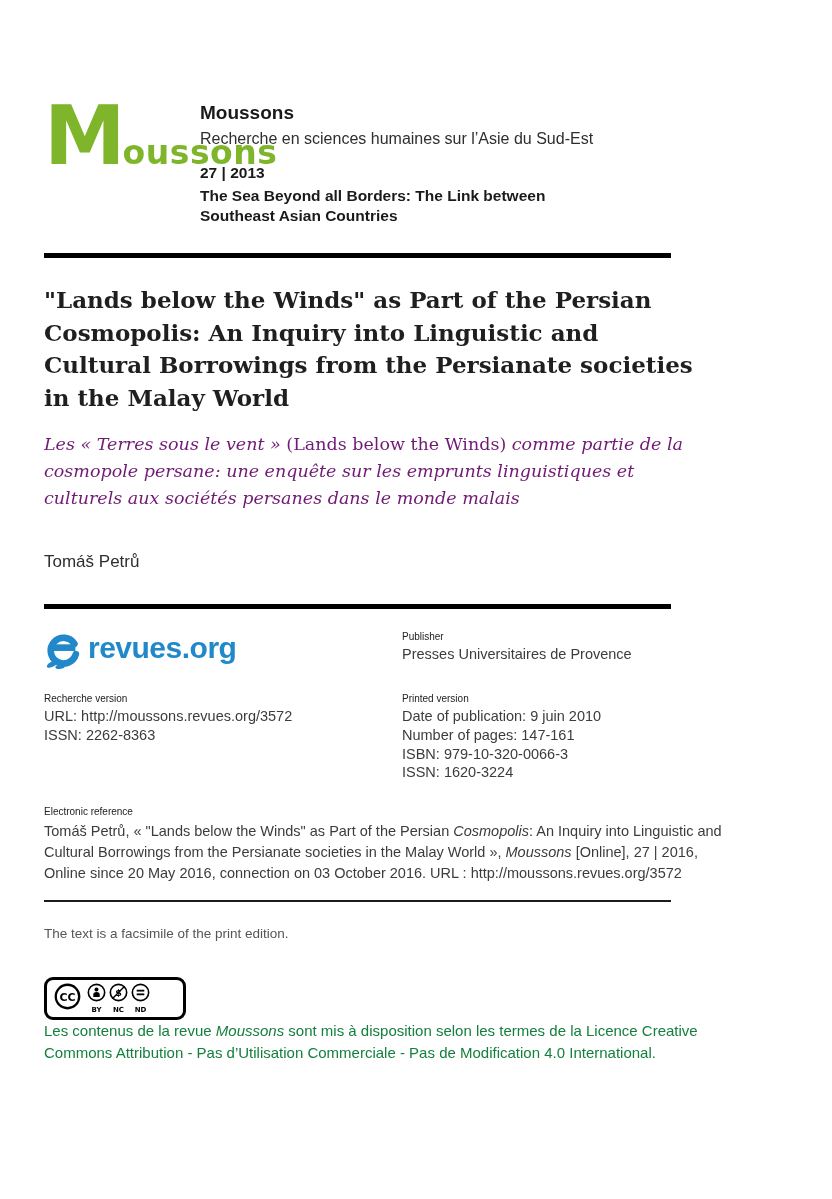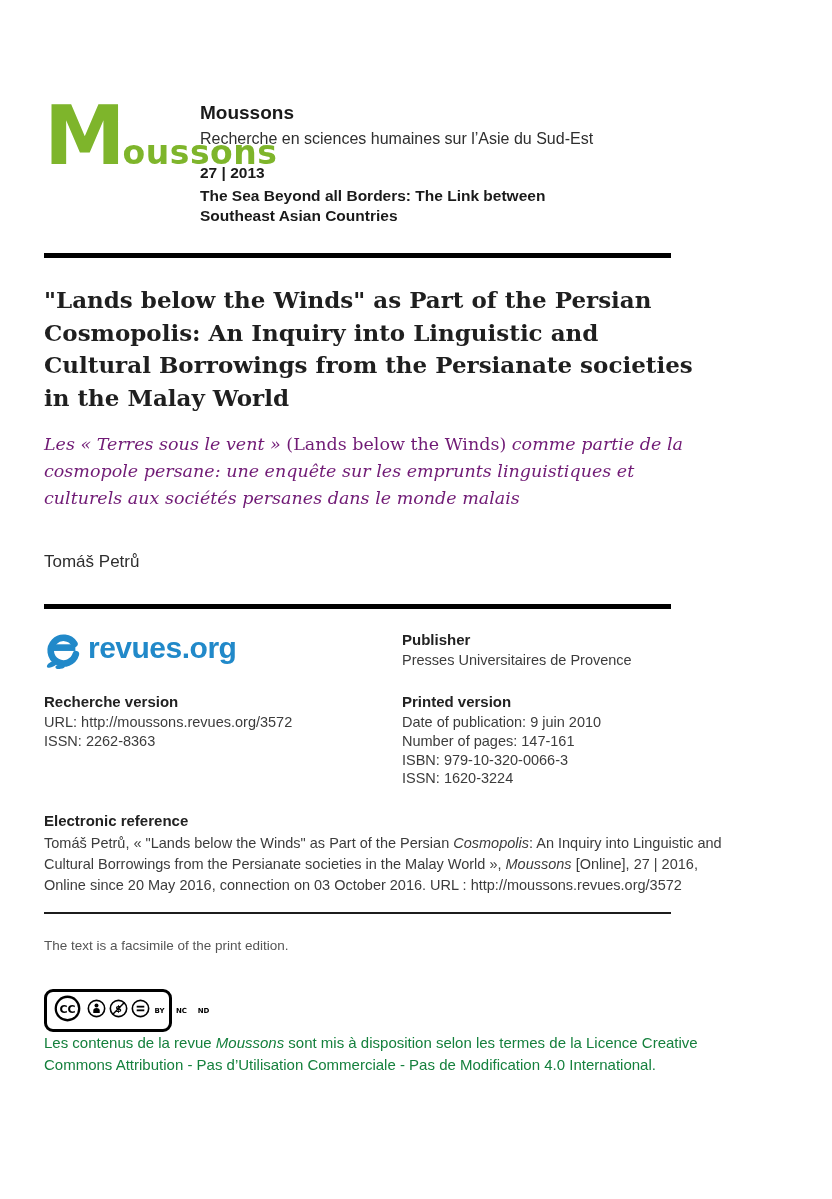--- a/index.html
+++ b/index.html
@@ -73,7 +73,7 @@
     font-size:30px; font-weight:bold; letter-spacing:-0.5px;
     color:#2189c9;
   }
-  .info-label { font-size:15px; font-weight:bold; color:#222222; margin-bottom:3px; }
+  .info-label { font-size:10px; font-weight:normal; color:#222222; margin-bottom:3px; }
   .info-line  { font-size:14.5px; color:#3c3c3c; line-height:1.3; }
 
   

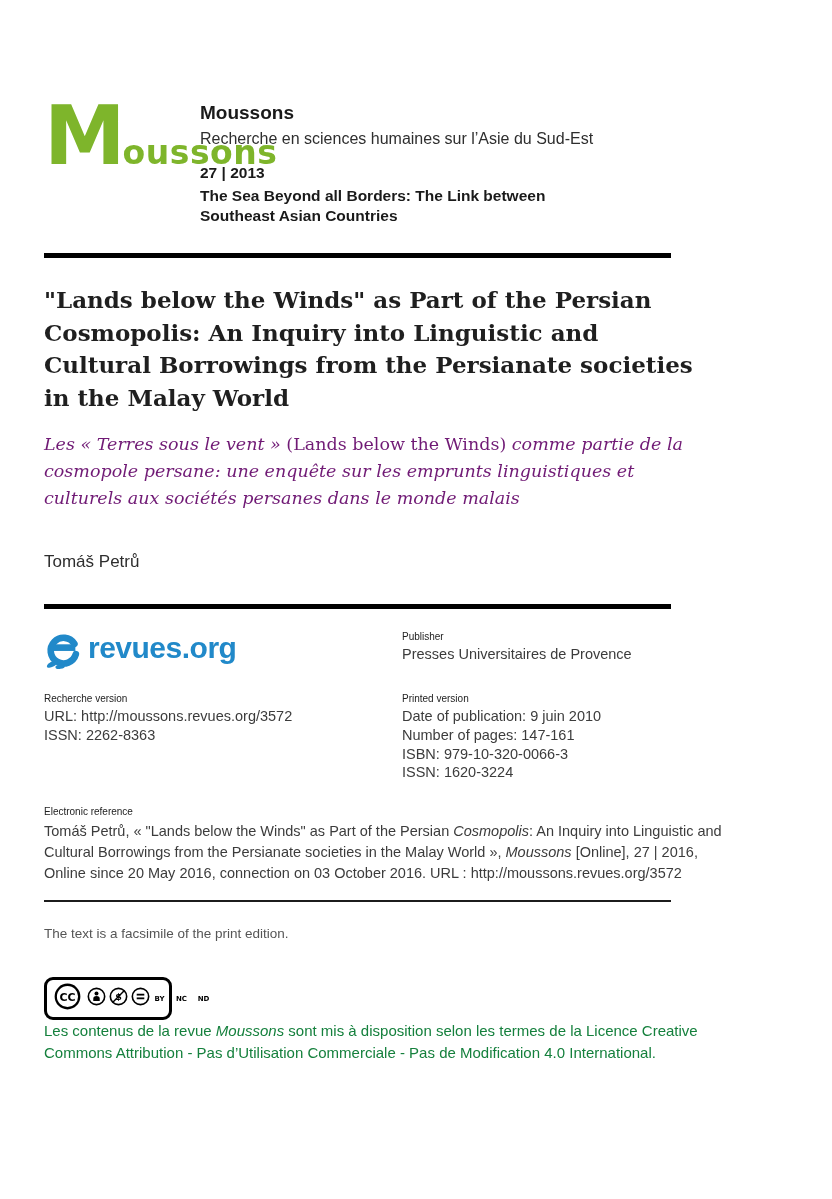--- a/index.html
+++ b/index.html
@@ -89,7 +89,7 @@
   
   .cc-badge {
     margin-top:36px;
-    width:128px; height:43px;
+    width:142px; height:43px;
     border:3px solid #000000; border-radius:9px;
     background:#ffffff;
     display:flex; align-items:center;

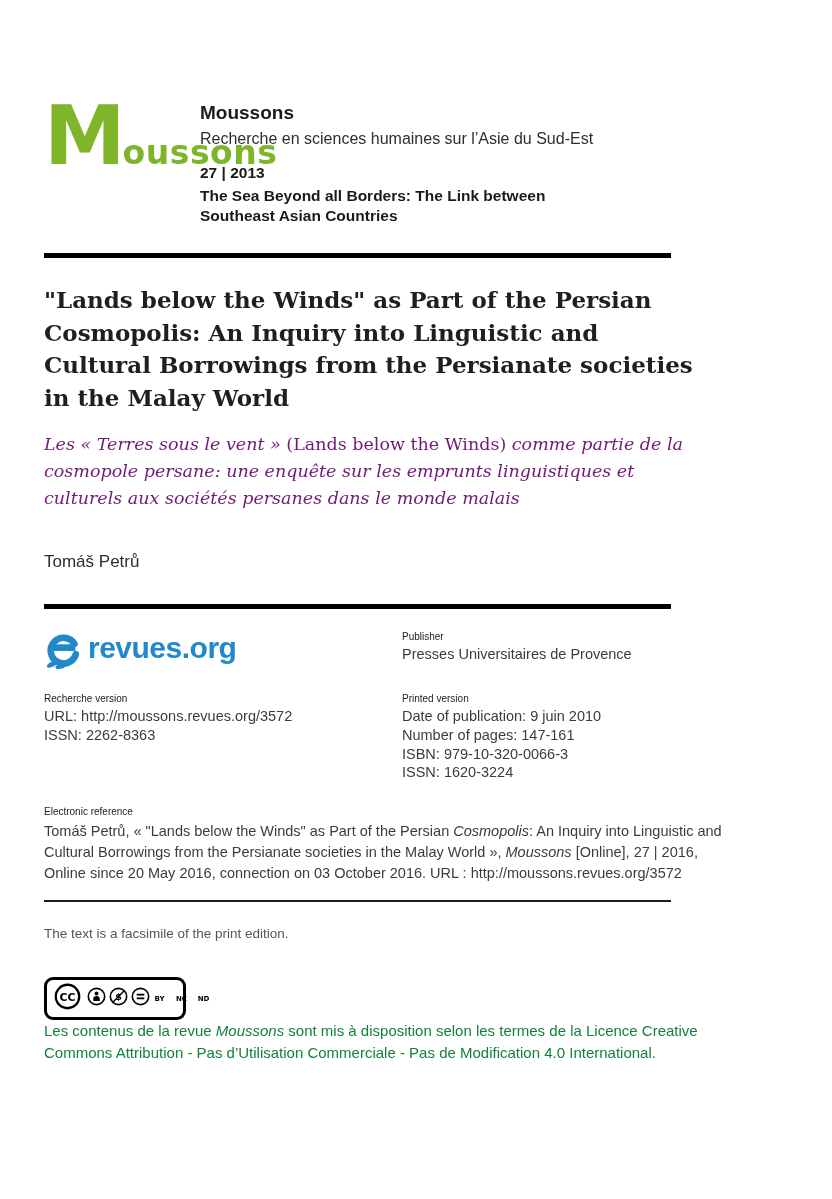--- a/index.html
+++ b/index.html
@@ -95,7 +95,7 @@
     display:flex; align-items:center;
     padding:2px 7px; gap:6px;
   }
-  .cc-right { display:flex; flex-direction:row; align-items:center; }
+  .cc-right { display:flex; flex-direction:column; align-items:center; }
   .cc-icons { display:flex; gap:3px; }
   .cc-labels { display:flex; gap:3px; margin-top:0px; }
   .cc-labels span {

